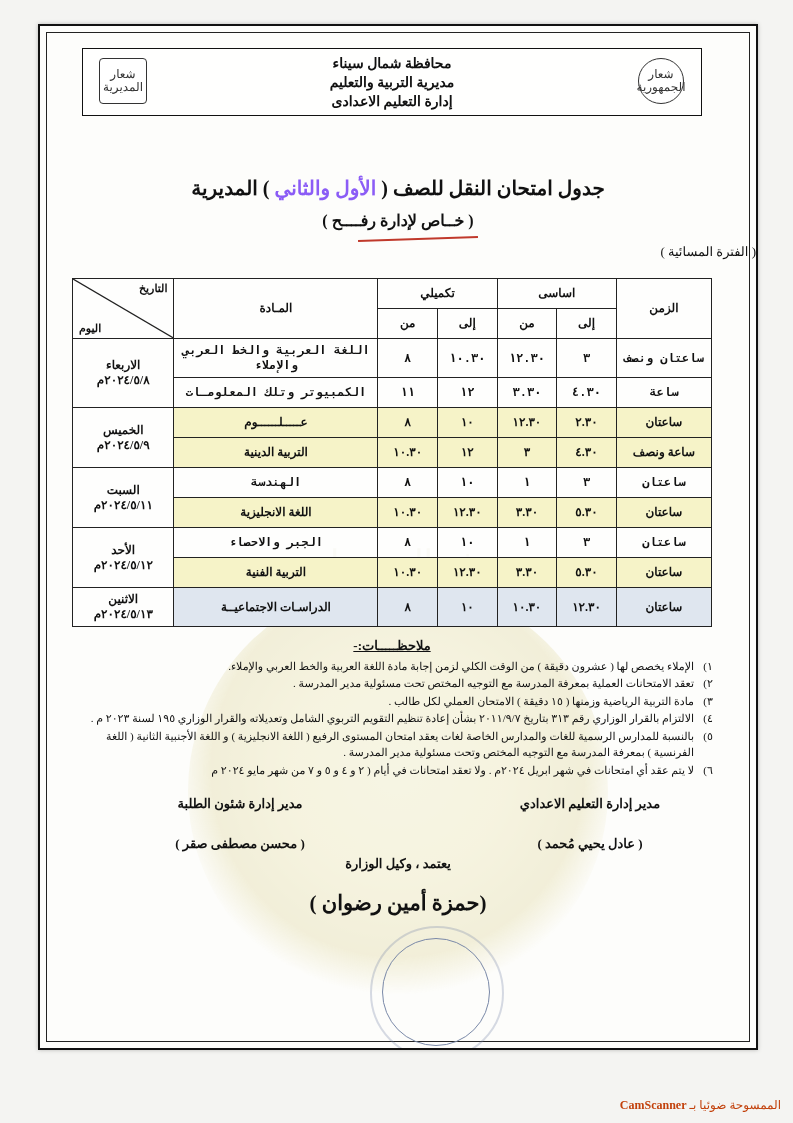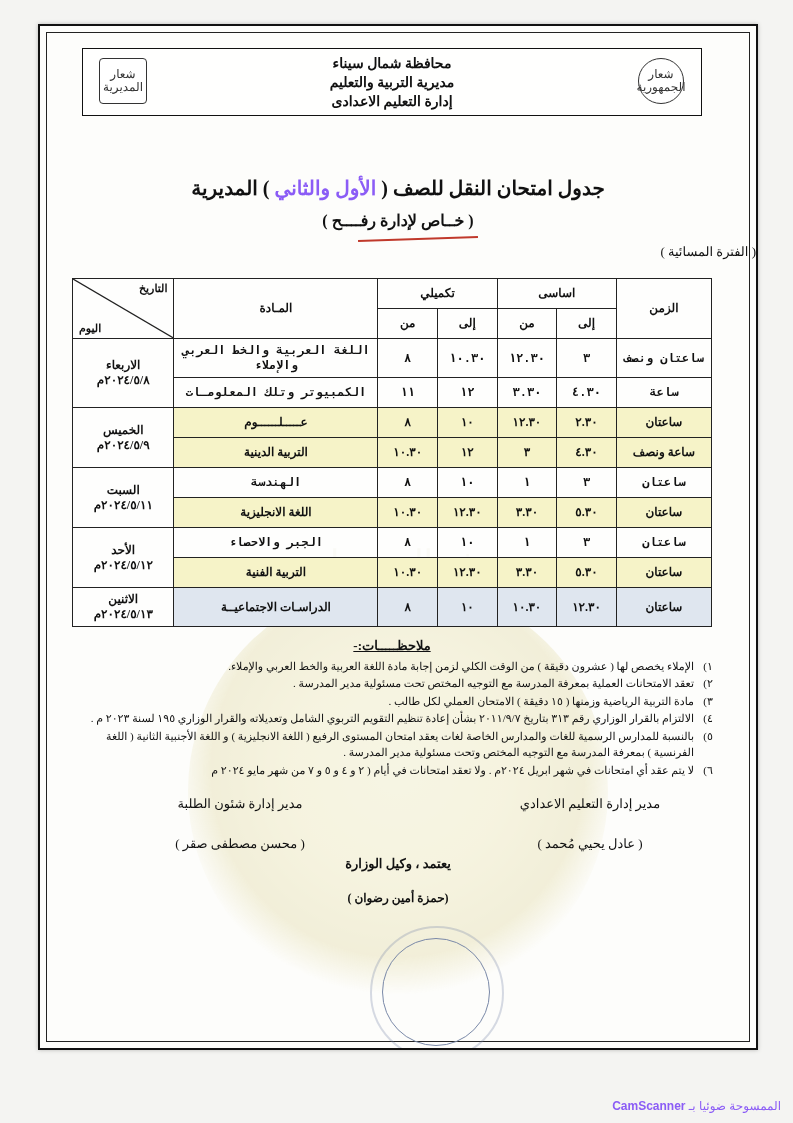--- a/index.html
+++ b/index.html
@@ -132,7 +132,7 @@
   .note-txt{flex:1;}
   
   .sig{
-    position:absolute;font-size:13px;font-weight:normal;text-align:center;
+    position:absolute;font-size:13px;font-weight:bold;text-align:center;
   }
   .sig .name{margin-top:24px;}
   .sig-right{left:440px;top:770px;width:220px;}

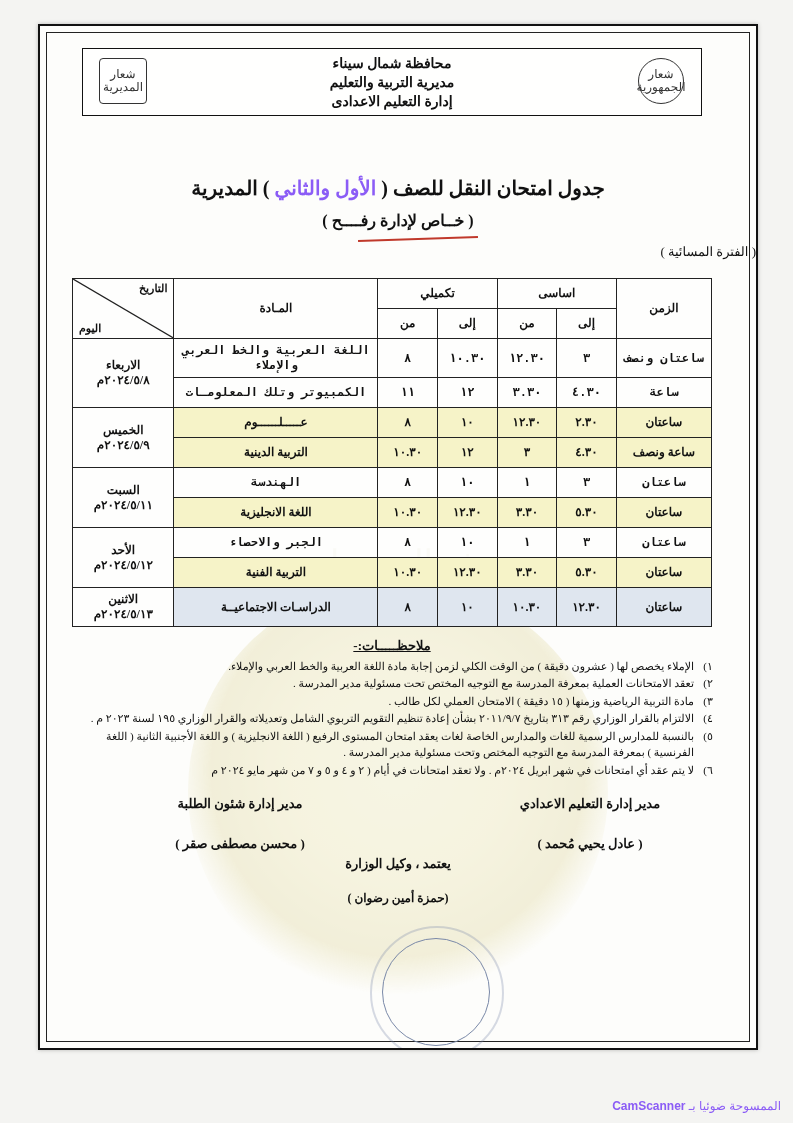--- a/index.html
+++ b/index.html
@@ -138,7 +138,7 @@
   .sig-right{left:440px;top:770px;width:220px;}
   .sig-left{left:80px;top:770px;width:240px;}
   .sig-center{left:0;right:0;top:830px;text-align:center;font-weight:bold;}
-  .sig-final{left:0;right:0;top:865px;text-align:center;font-size:12px;font-weight:bold;}
+  .sig-final{left:0;right:0;top:865px;text-align:center;font-size:21px;font-weight:bold;}
   .stamp-blue{
     position:absolute;left:330px;top:900px;width:130px;height:130px;
     border:2px solid #7a89a8;border-radius:50%;opacity:.30;

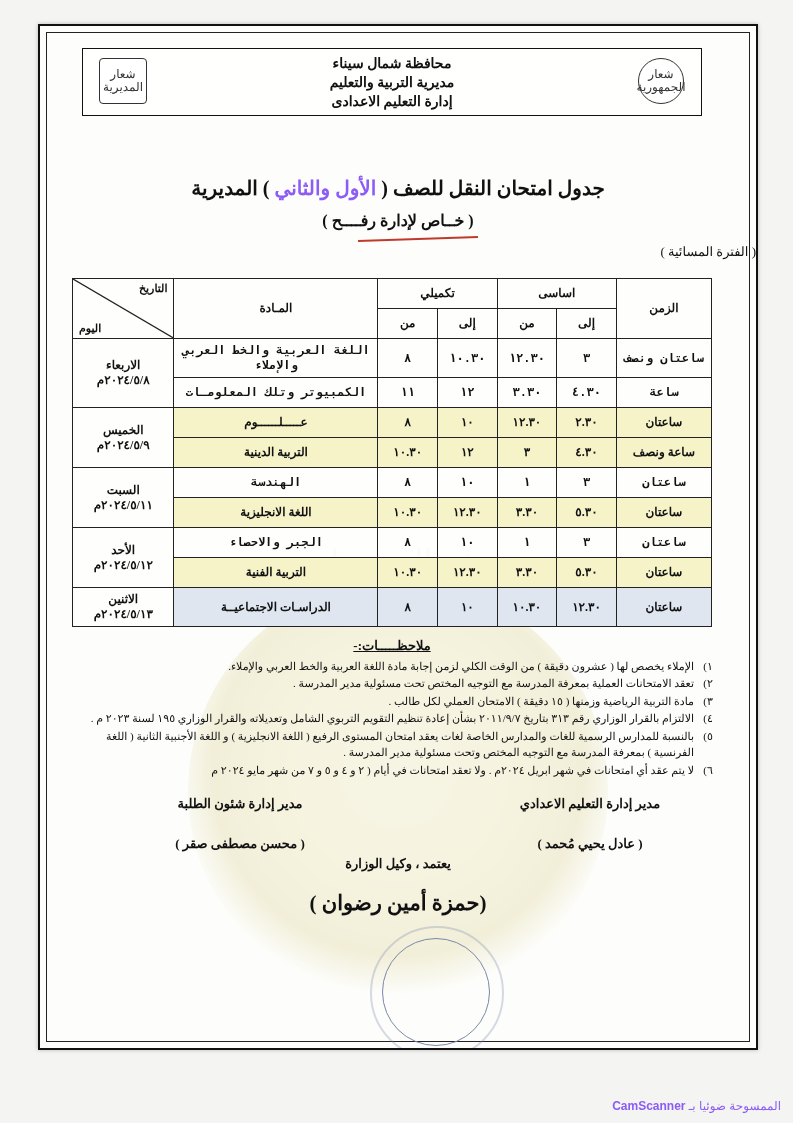--- a/index.html
+++ b/index.html
@@ -149,7 +149,7 @@
   }
   .camscanner{
     position:absolute;right:12px;bottom:10px;
-    font-size:12px;color:#8b5cf6;font-family:Liberation Sans, sans-serif;
+    font-size:12px;color:#c2410c;font-family:Liberation Serif, serif;
   }
   .camscanner b{font-weight:bold;}
 </style>

